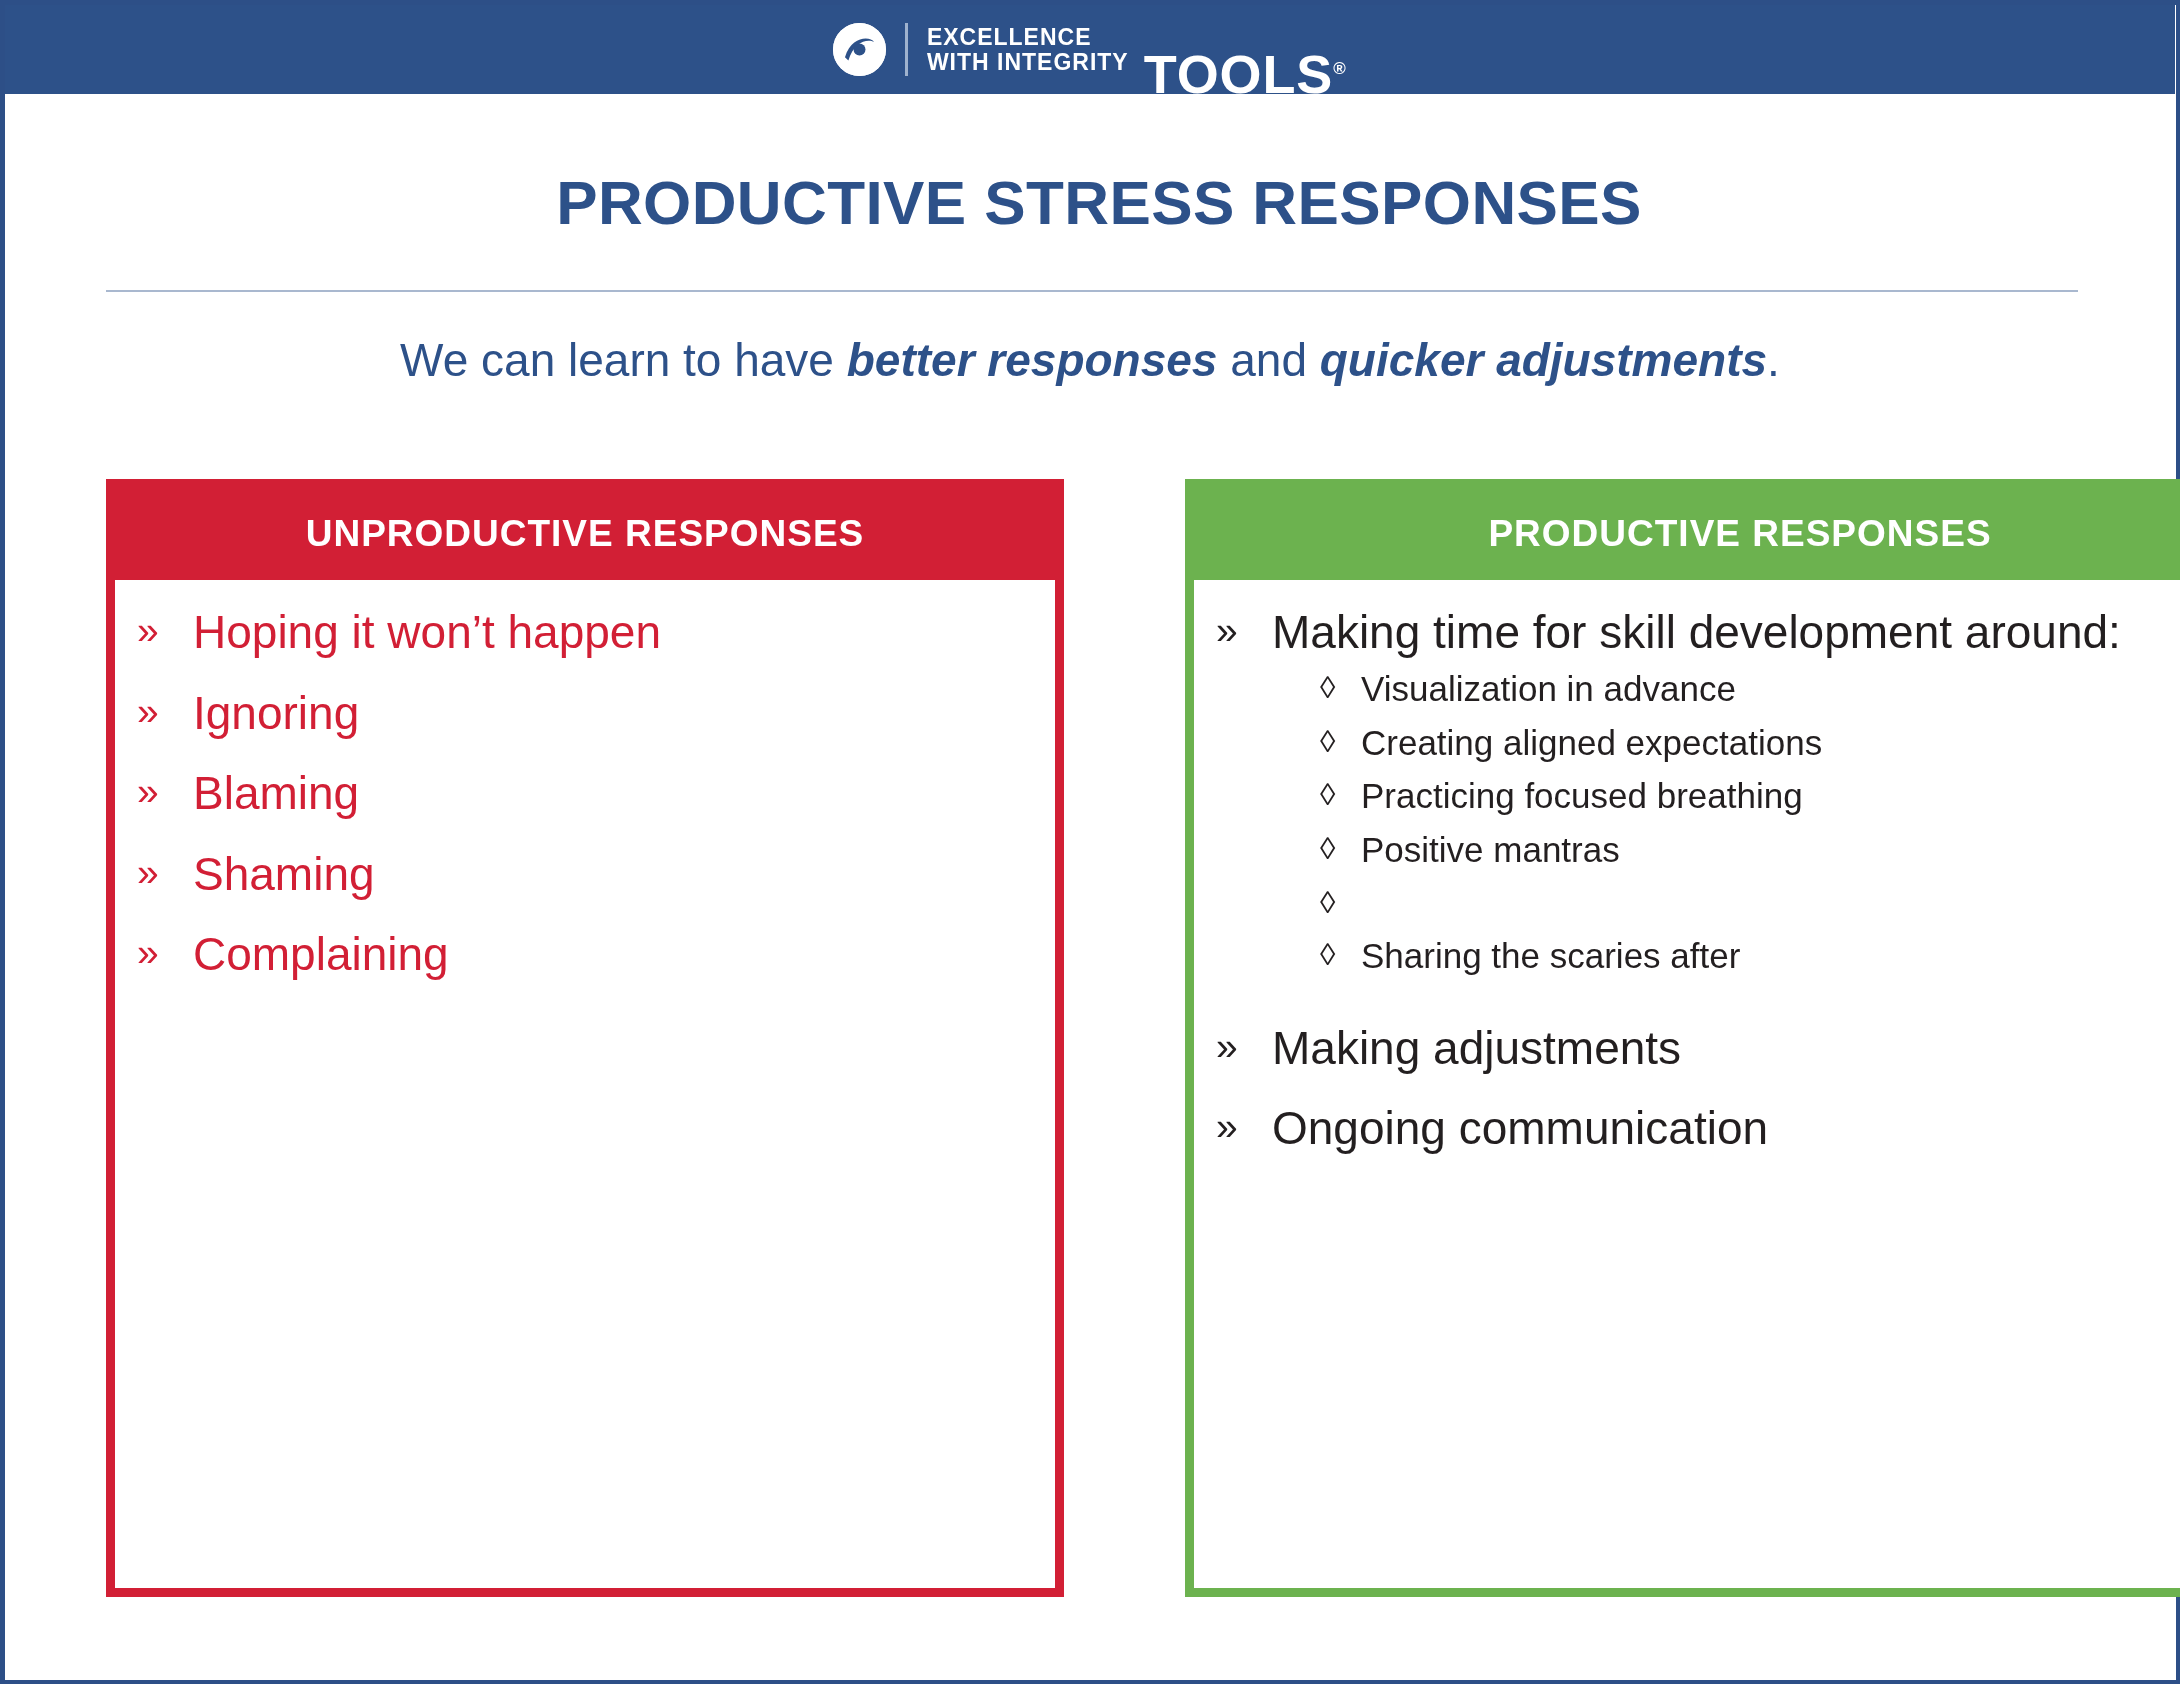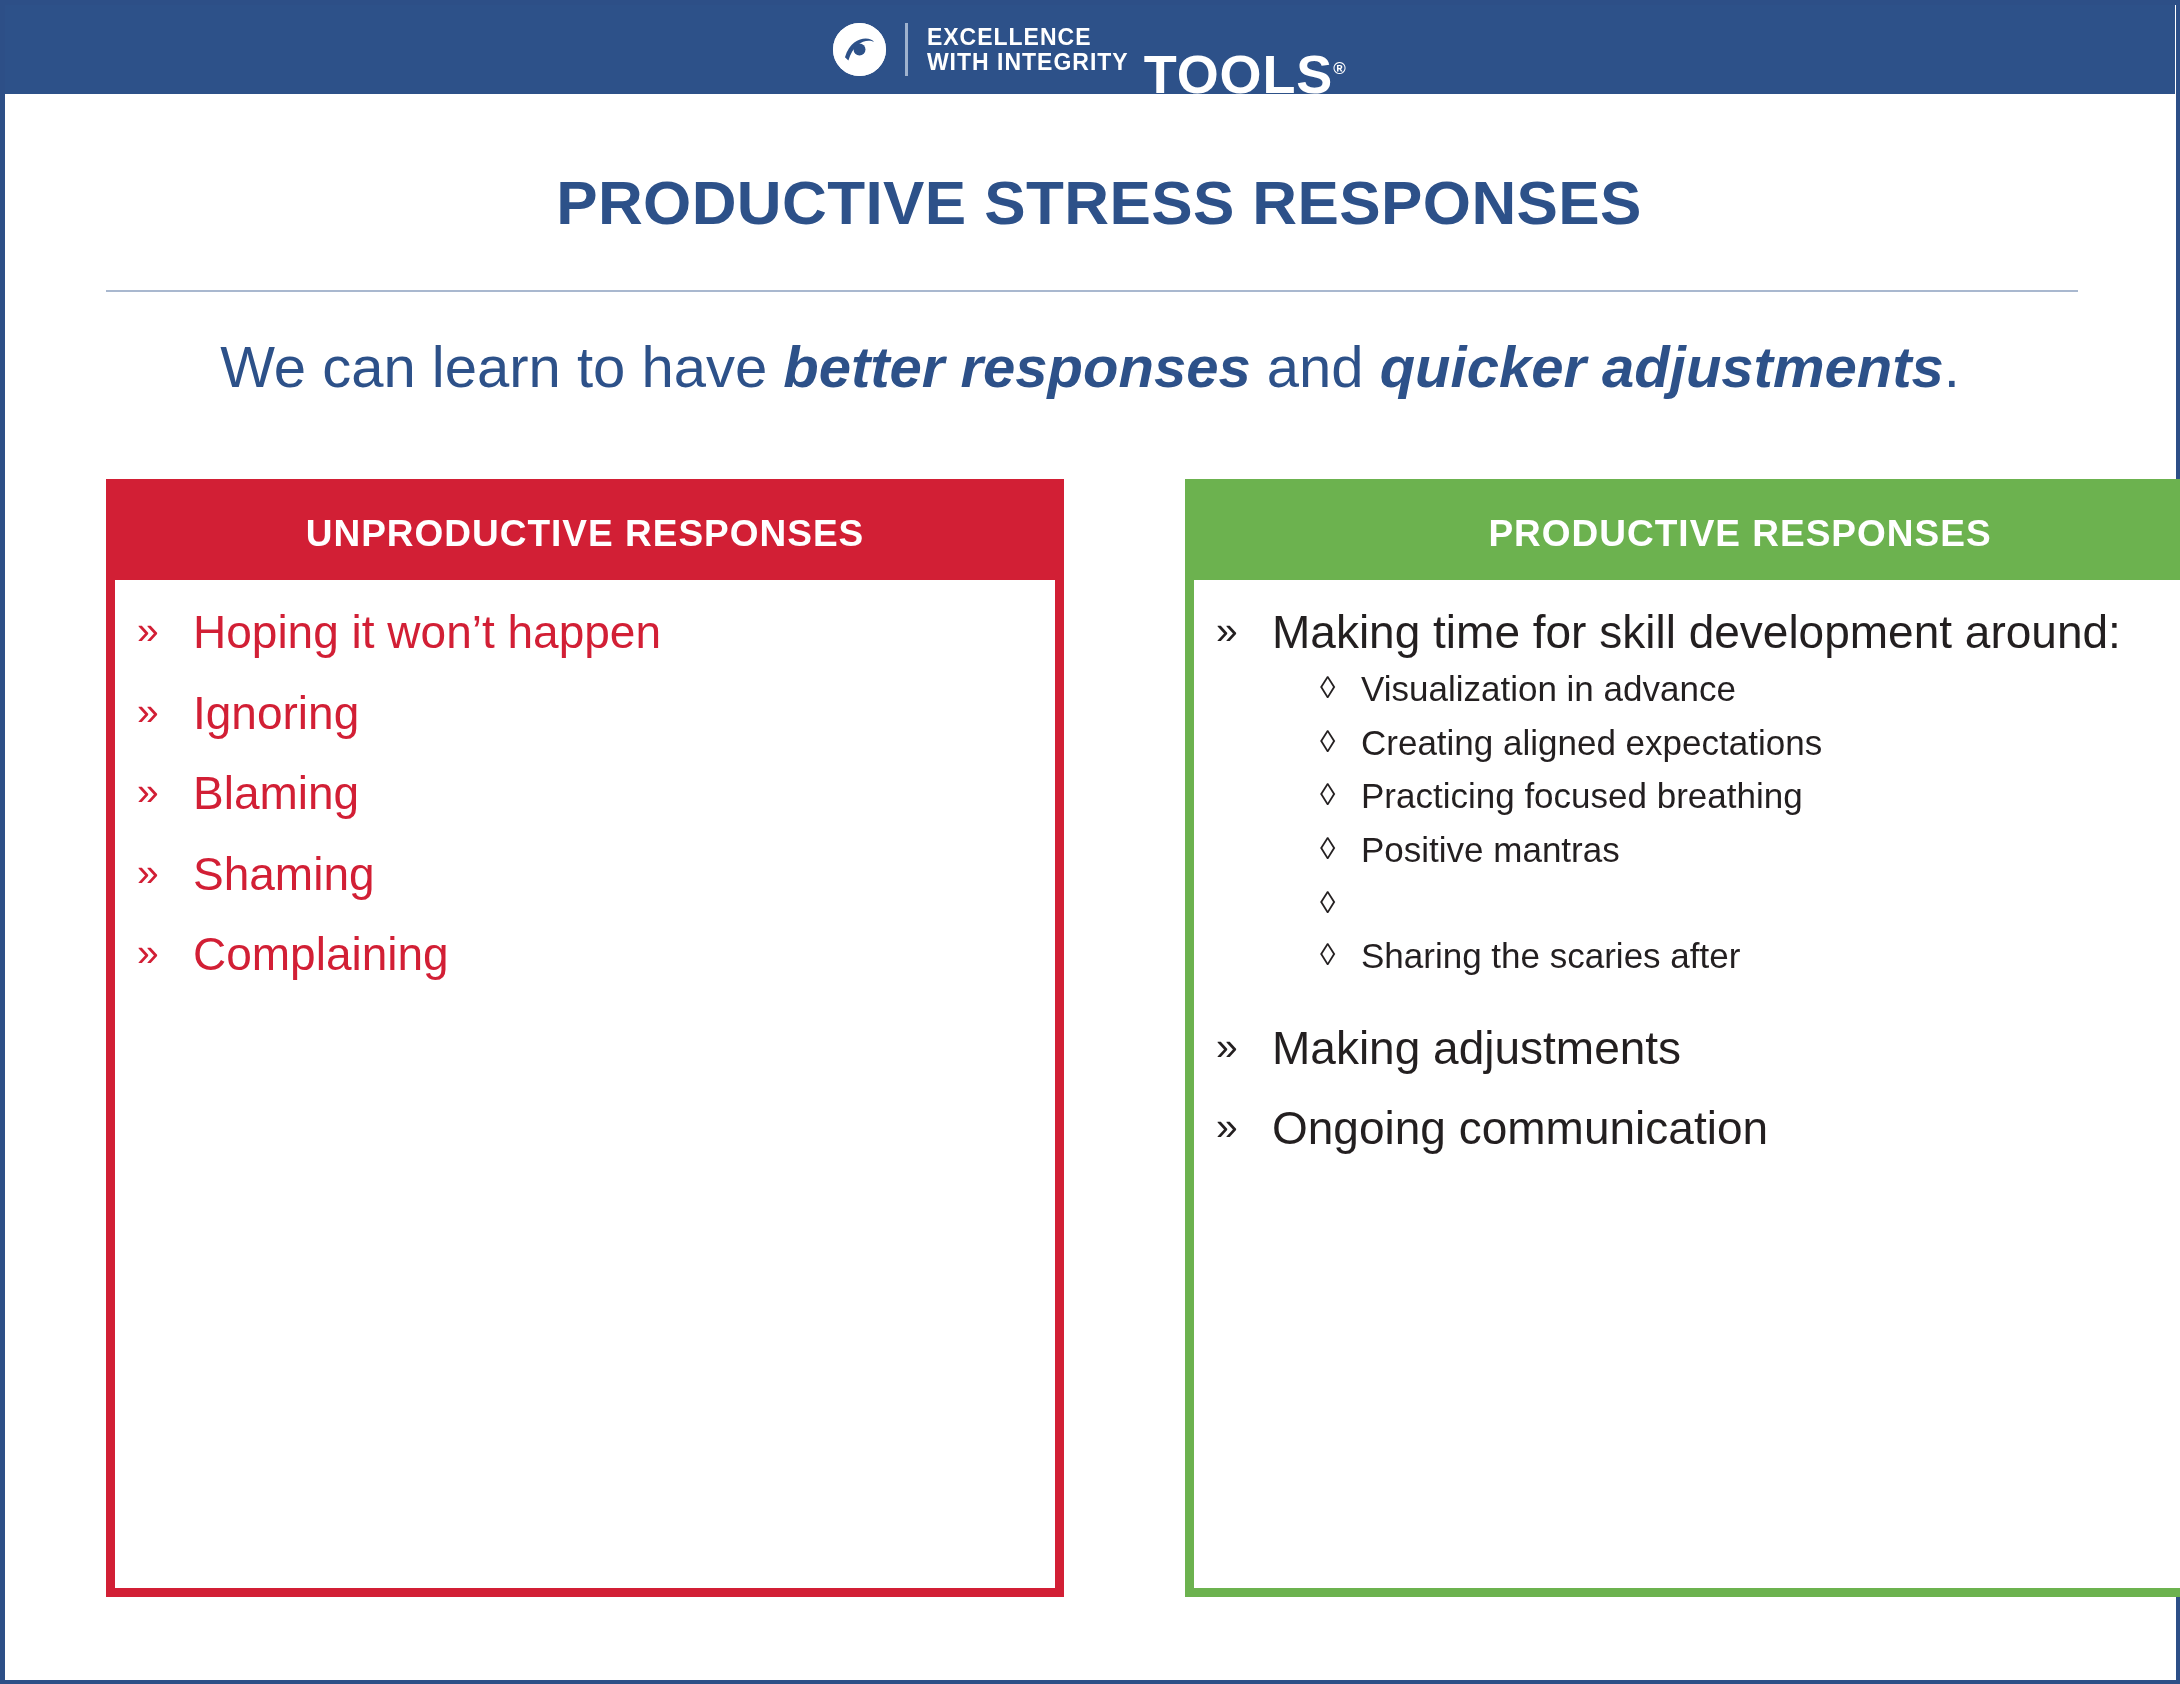--- a/index.html
+++ b/index.html
@@ -109,7 +109,7 @@
     width: 2170px;
     text-align: center;
     color: #2d5189;
-    font-size: 58px;
+    font-size: 46px;
     font-weight: normal;
   }
   .subtitle b {

